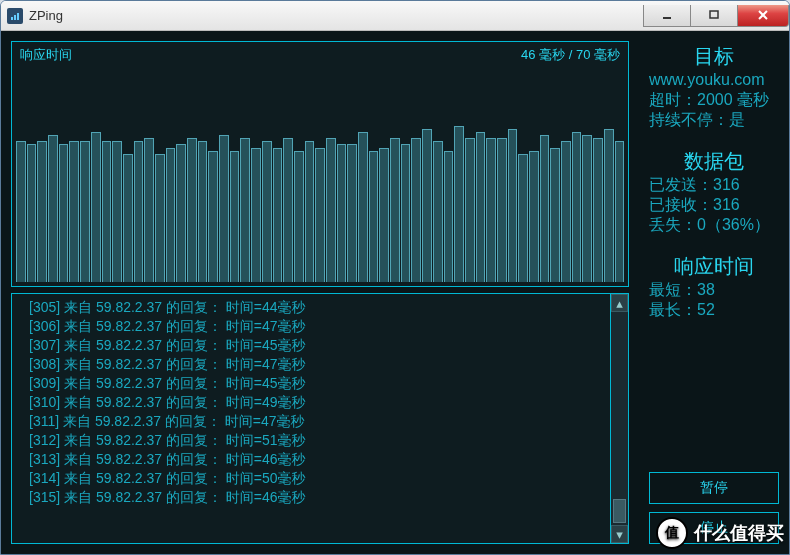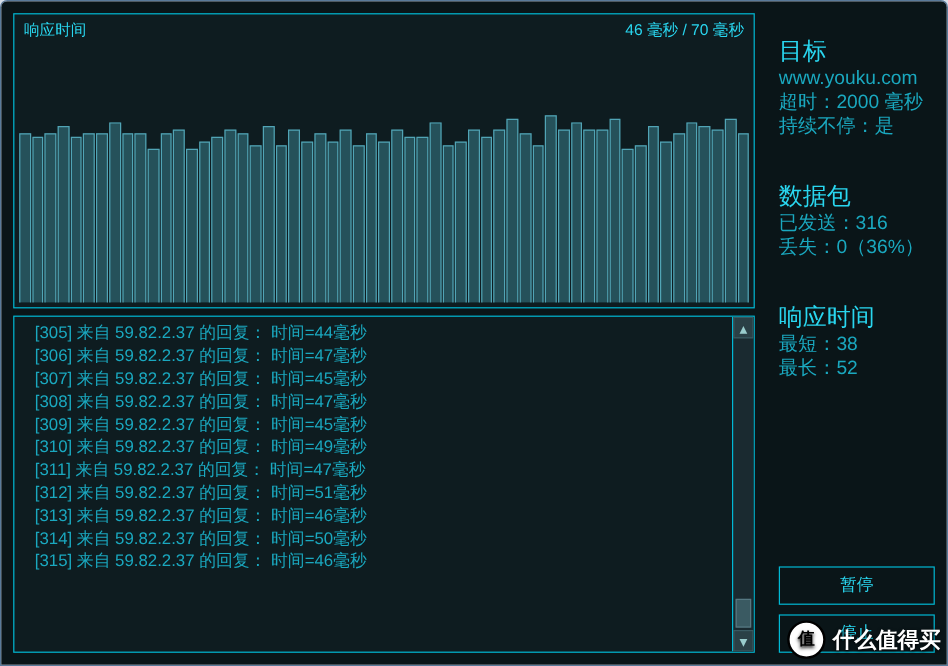--- a/index.html
+++ b/index.html
@@ -146,6 +146,34 @@
 <body>
 
 <div class="window">
+  <div class="titlebar">
+    <div class="app-icon">
+      <svg width="10" height="10" viewBox="0 0 10 10">
+          <rect x="1" y="6" width="2" height="3" fill="#6cf"></rect>
+          <rect x="4" y="4" width="2" height="5" fill="#6cf"></rect>
+          <rect x="7" y="2" width="2" height="7" fill="#6cf"></rect>
+        </svg>
+    </div>
+    <div class="title">ZPing</div>
+    <div class="win-btns">
+      <div class="win-btn">
+          <svg width="12" height="12">
+            <line x1="2" y1="9" x2="10" y2="9" stroke="#333" stroke-width="2"></line>
+          </svg>
+        </div>
+      <div class="win-btn">
+          <svg width="12" height="12">
+            <rect x="2" y="2" width="8" height="7" fill="none" stroke="#333" stroke-width="1.5"></rect>
+          </svg>
+        </div>
+      <div class="win-btn close">
+          <svg width="12" height="12">
+            <line x1="2" y1="2" x2="10" y2="10" stroke="#fff" stroke-width="2"></line>
+            <line x1="10" y1="2" x2="2" y2="10" stroke="#fff" stroke-width="2"></line>
+          </svg>
+        </div>
+    </div>
+  </div>
 
   <div class="client">
     <div class="left-col">

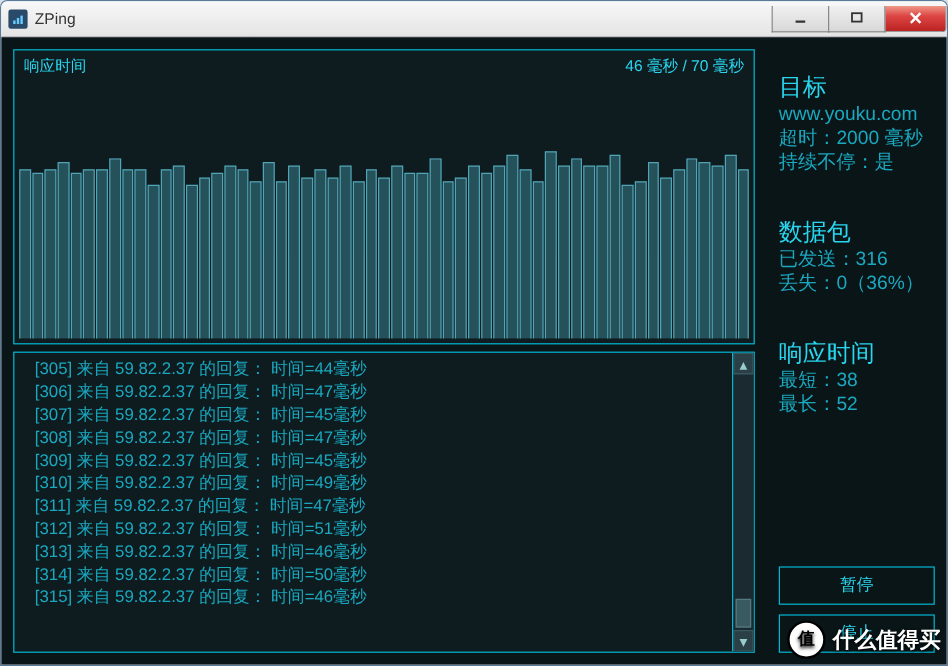--- a/index.html
+++ b/index.html
@@ -112,7 +112,7 @@
     background: #3a5a62; border:1px solid #567882;
   }
 
-  .section-title { color:#29d6ef; font-size:20px; font-weight:400; margin-top:18px; }
+  .section-title { color:#29d6ef; font-size:20px; font-weight:400; margin-top:2px;text-align:center; }
   .info-row { color:#1aa8bf; font-size:16px; line-height:20px; }
   .spacer { flex:1; }
   .right-btn {

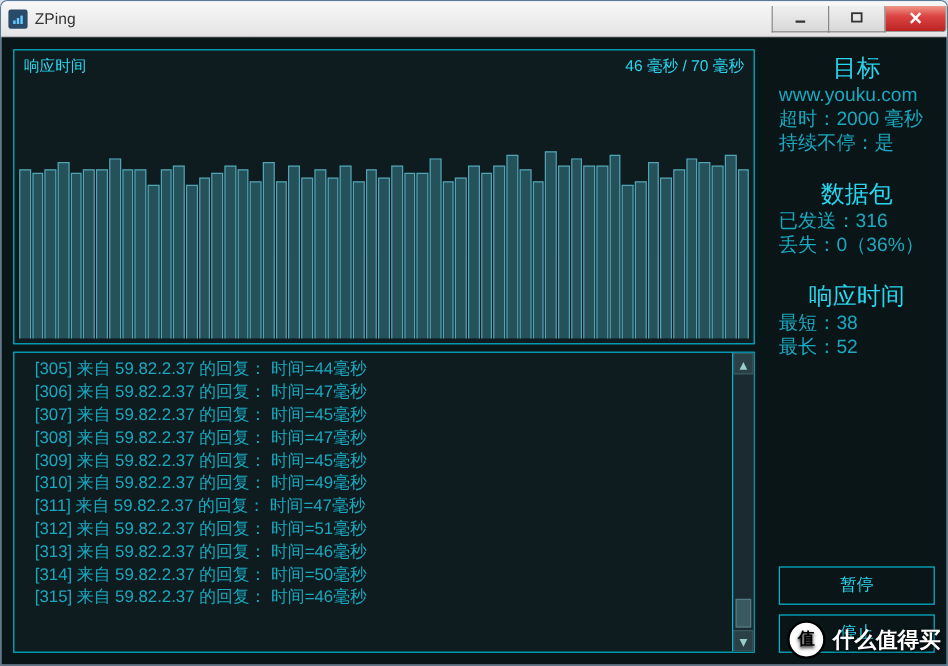--- a/index.html
+++ b/index.html
@@ -278,6 +278,7 @@
       <div style="height:16px"></div>
       <div class="section-title">数据包</div>
       <div class="info-row"><span>已发送：</span><span>316</span></div>
+      <div class="info-row"><span>已接收：</span><span>316</span></div>
       <div class="info-row"><span>丢失：</span><span>0（36%）</span></div>
 
       <div style="height:16px"></div>

